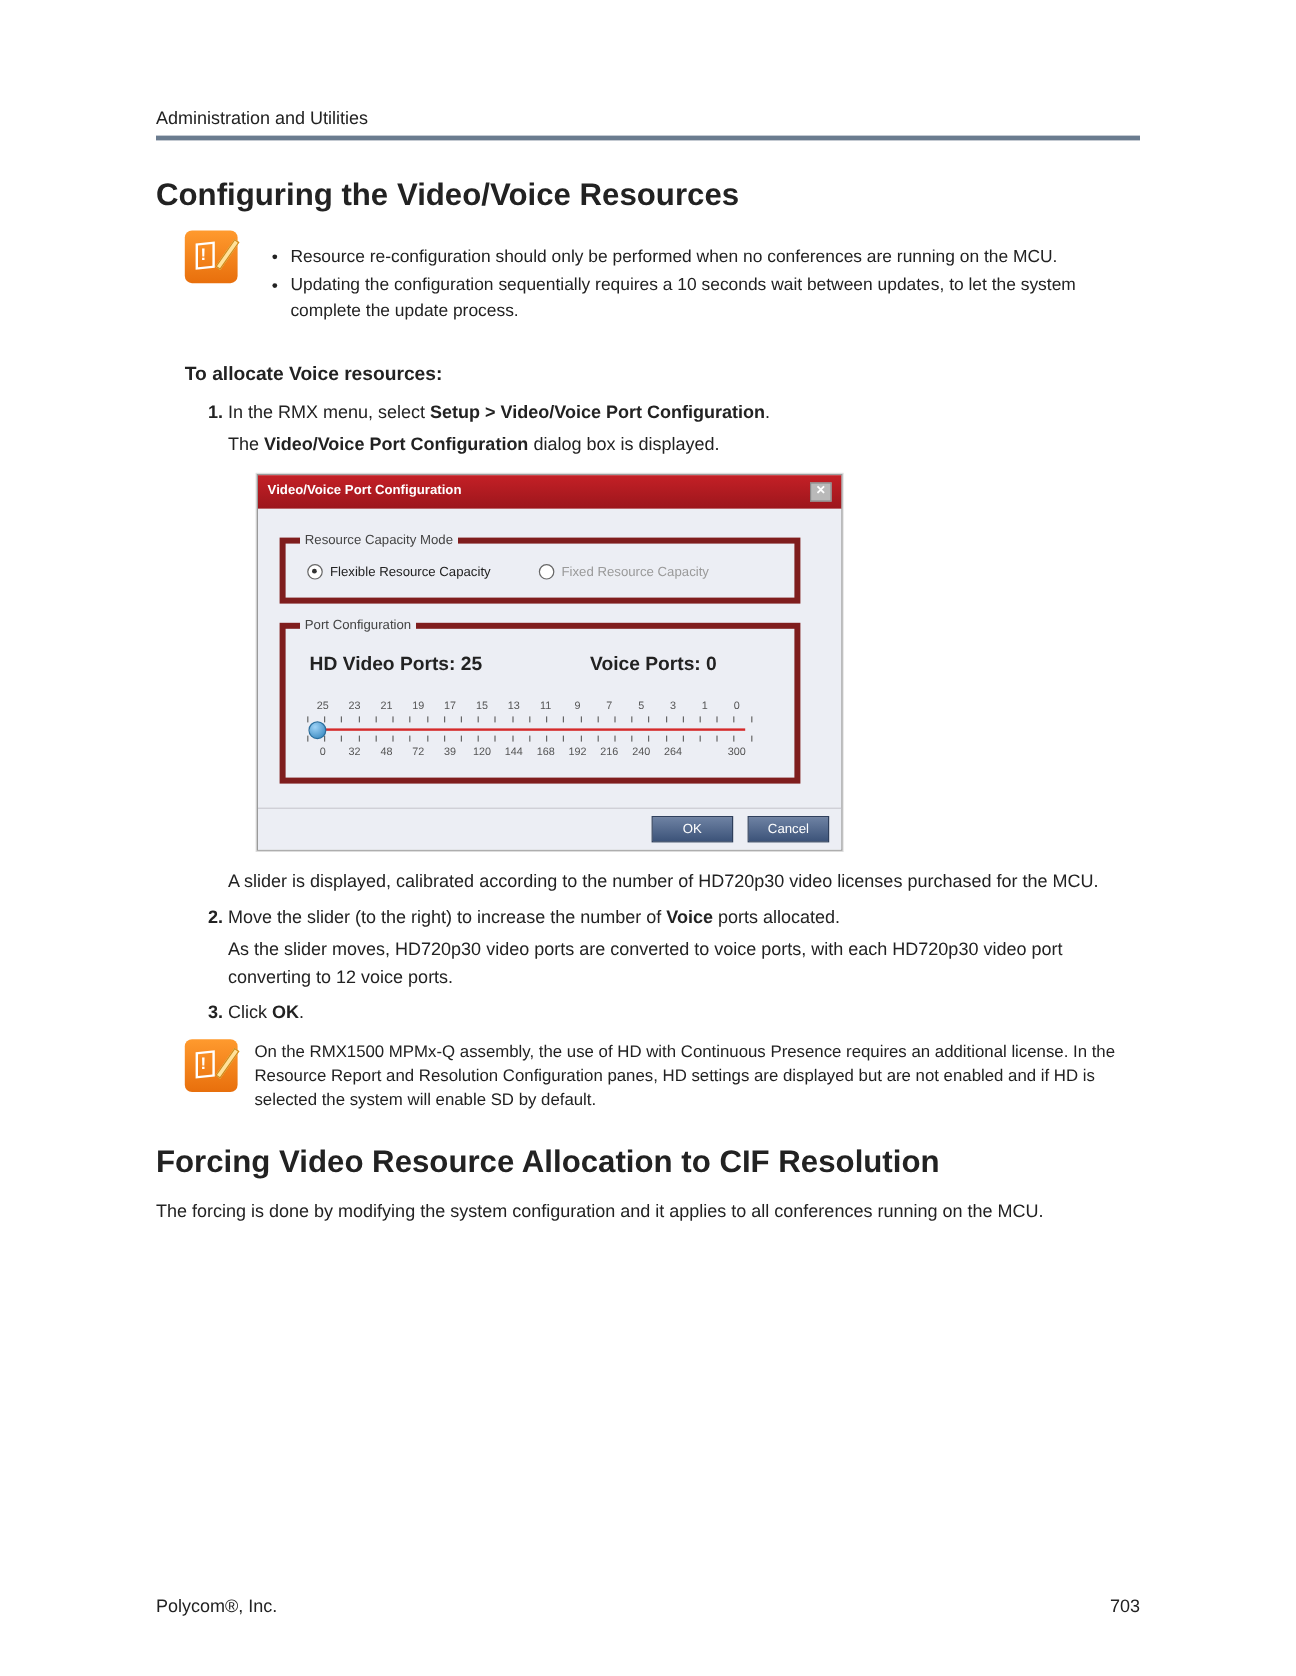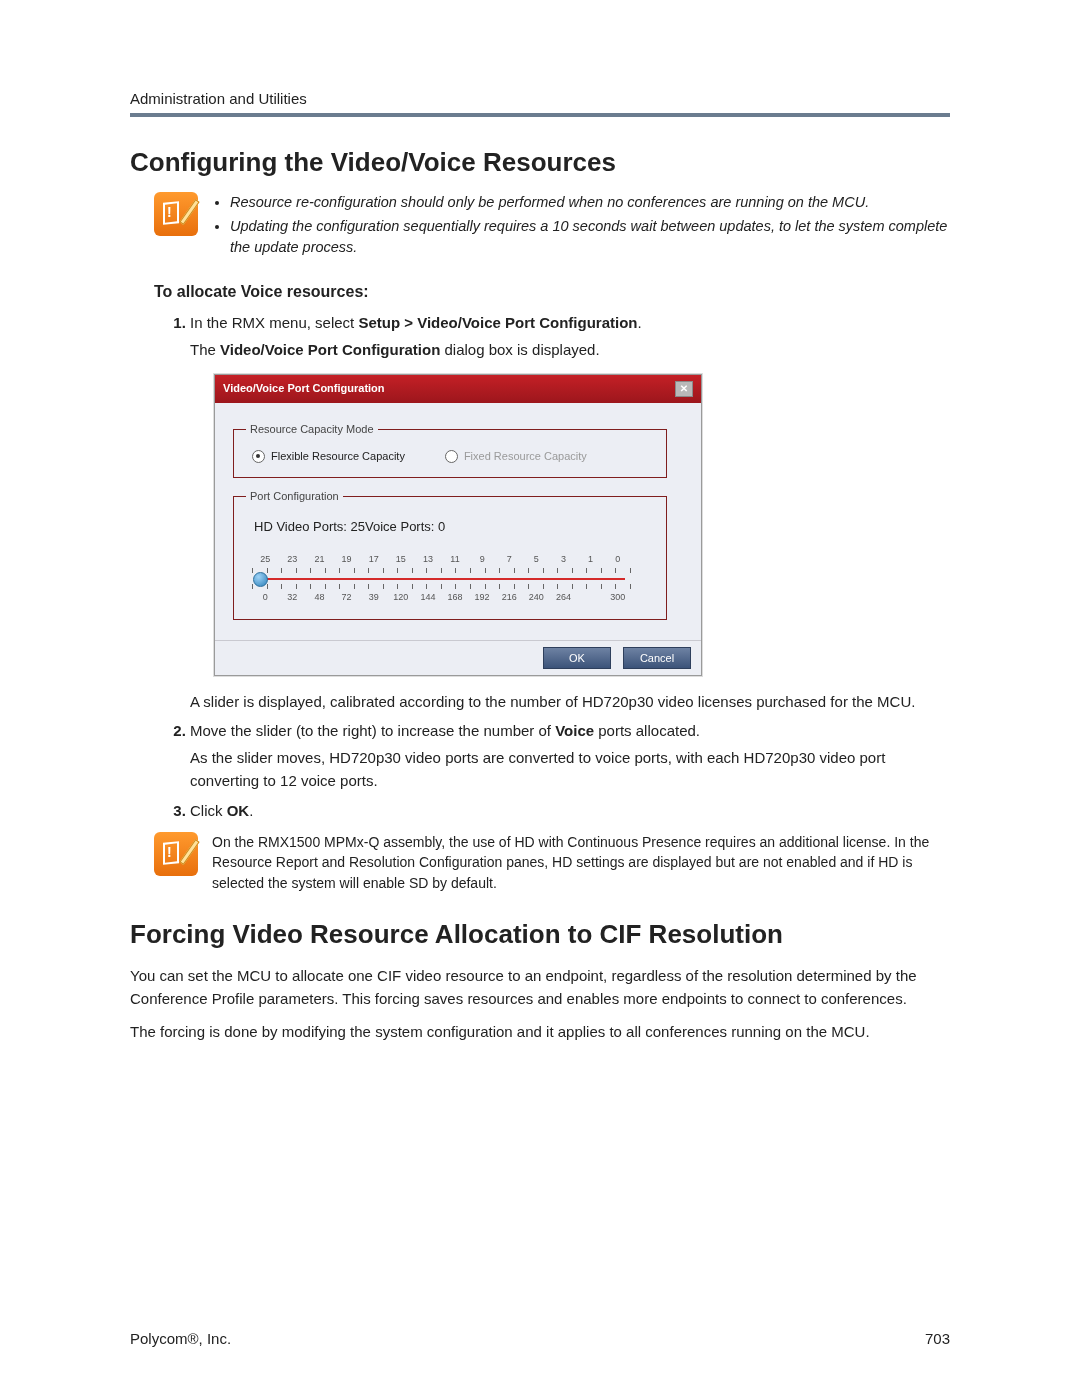--- a/index.html
+++ b/index.html
@@ -80,9 +80,8 @@
     line-height: 1.45;
   }
   .note-list ul {
-    margin: 0;
+    margin: 12px;
     padding-left: 18px;
-    font-style: italic;
   }
   .note-list li {
     margin-bottom: 3px;

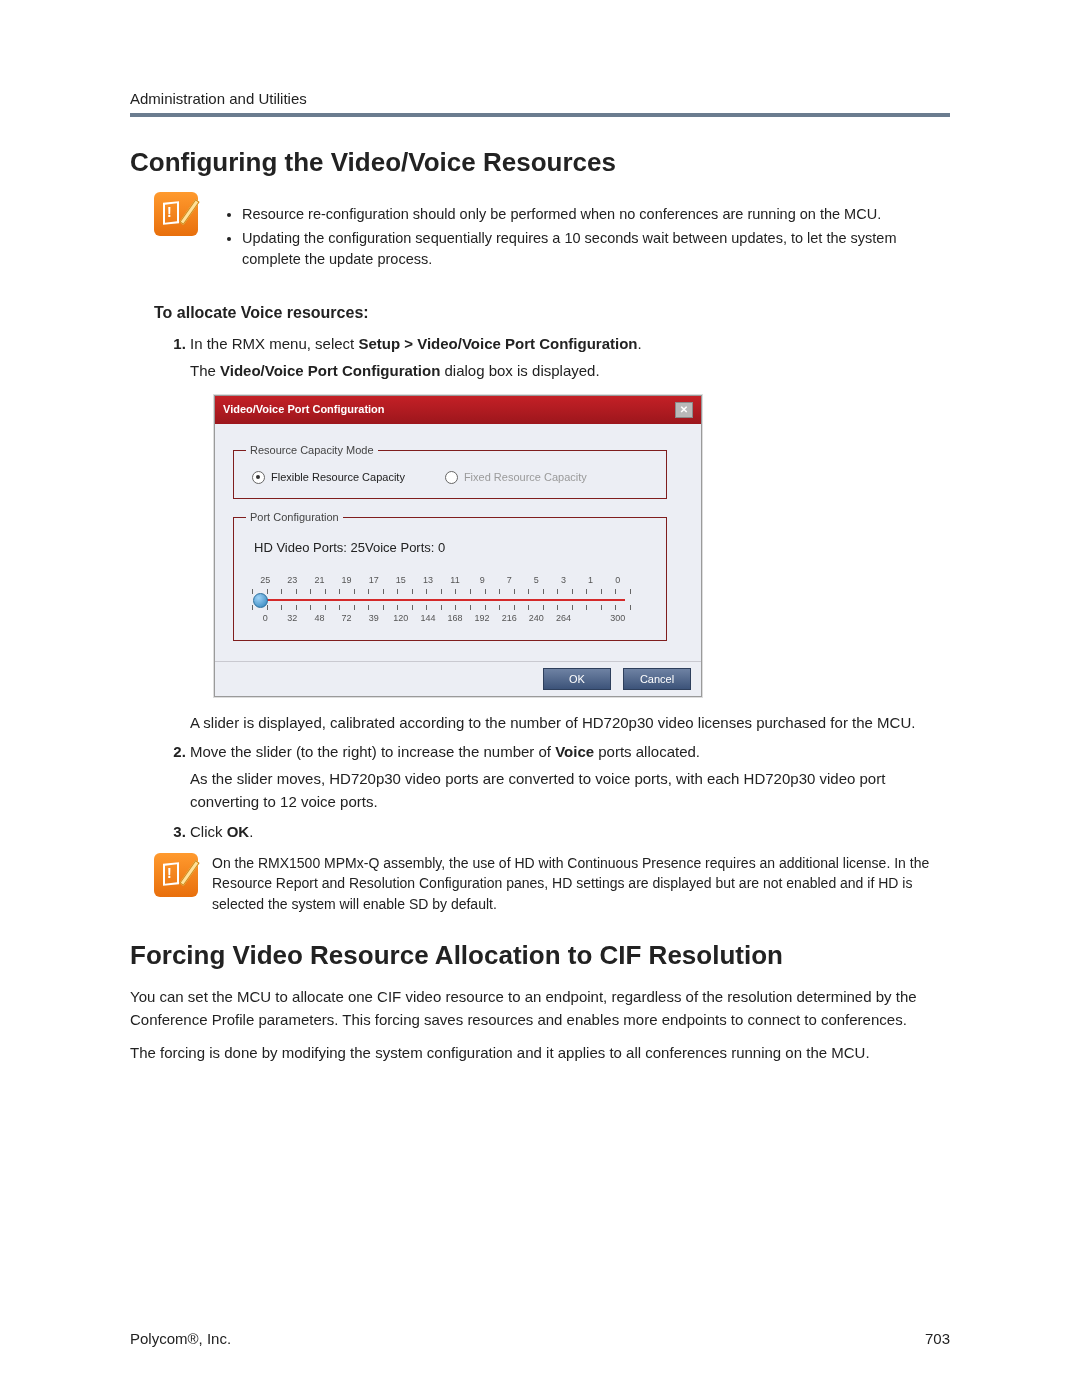--- a/index.html
+++ b/index.html
@@ -136,7 +136,7 @@
     font-size: 11px;
   }
   fieldset {
-    border: 1px solid #7f1d1d;
+    border: 5px solid #7f1d1d;
     margin: 0 16px 10px 0;
     padding: 8px 29px 10px 12px;
   }

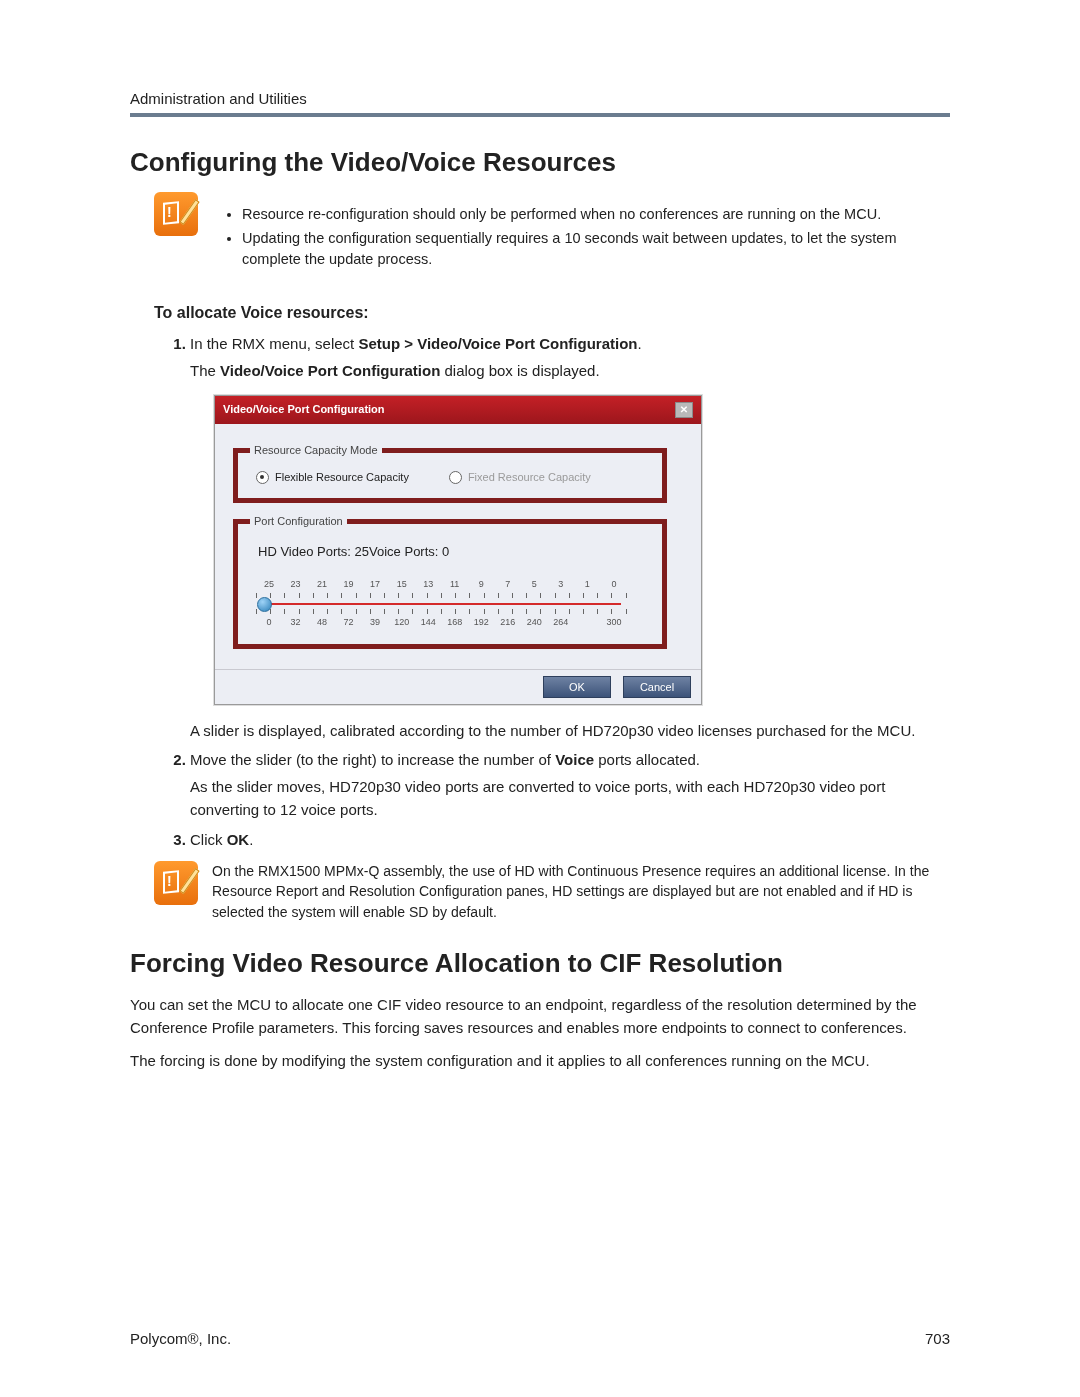--- a/index.html
+++ b/index.html
@@ -171,8 +171,10 @@
   .disabled { color: #9a9a9a; }
   .ports-row {
     display: flex;
+    gap: 90px;
     padding: 4px 8px 10px 8px;
-    font-size: 13px;
+    font-size: 16px;
+    font-weight: bold;
   }
   .slider-area {
     margin: 6px 6px 4px 6px;

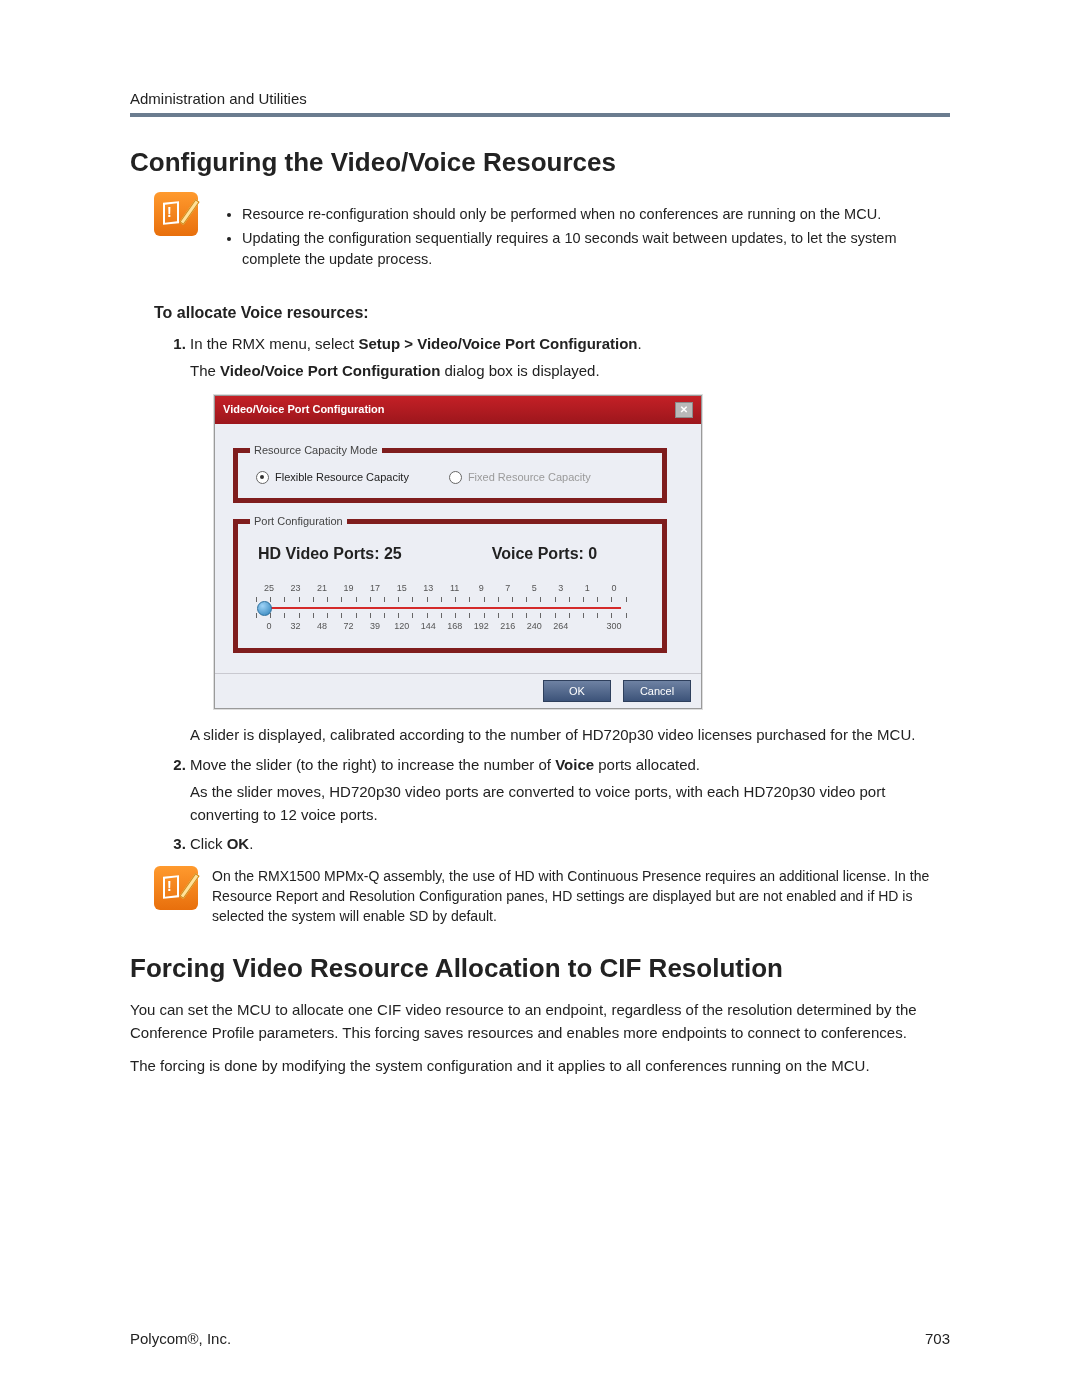--- a/index.html
+++ b/index.html
@@ -427,7 +427,6 @@
   </div>
 
   <h2 style="margin-top:26px">Forcing Video Resource Allocation to CIF Resolution</h2>
-  <p class="body-para">You can set the MCU to allocate one CIF video resource to an endpoint, regardless of the resolution determined by the Conference Profile parameters. This forcing saves resources and enables more endpoints to connect to conferences.</p>
   <p class="body-para">The forcing is done by modifying the system configuration and it applies to all conferences running on the MCU.</p>
 
   <div class="footer">

